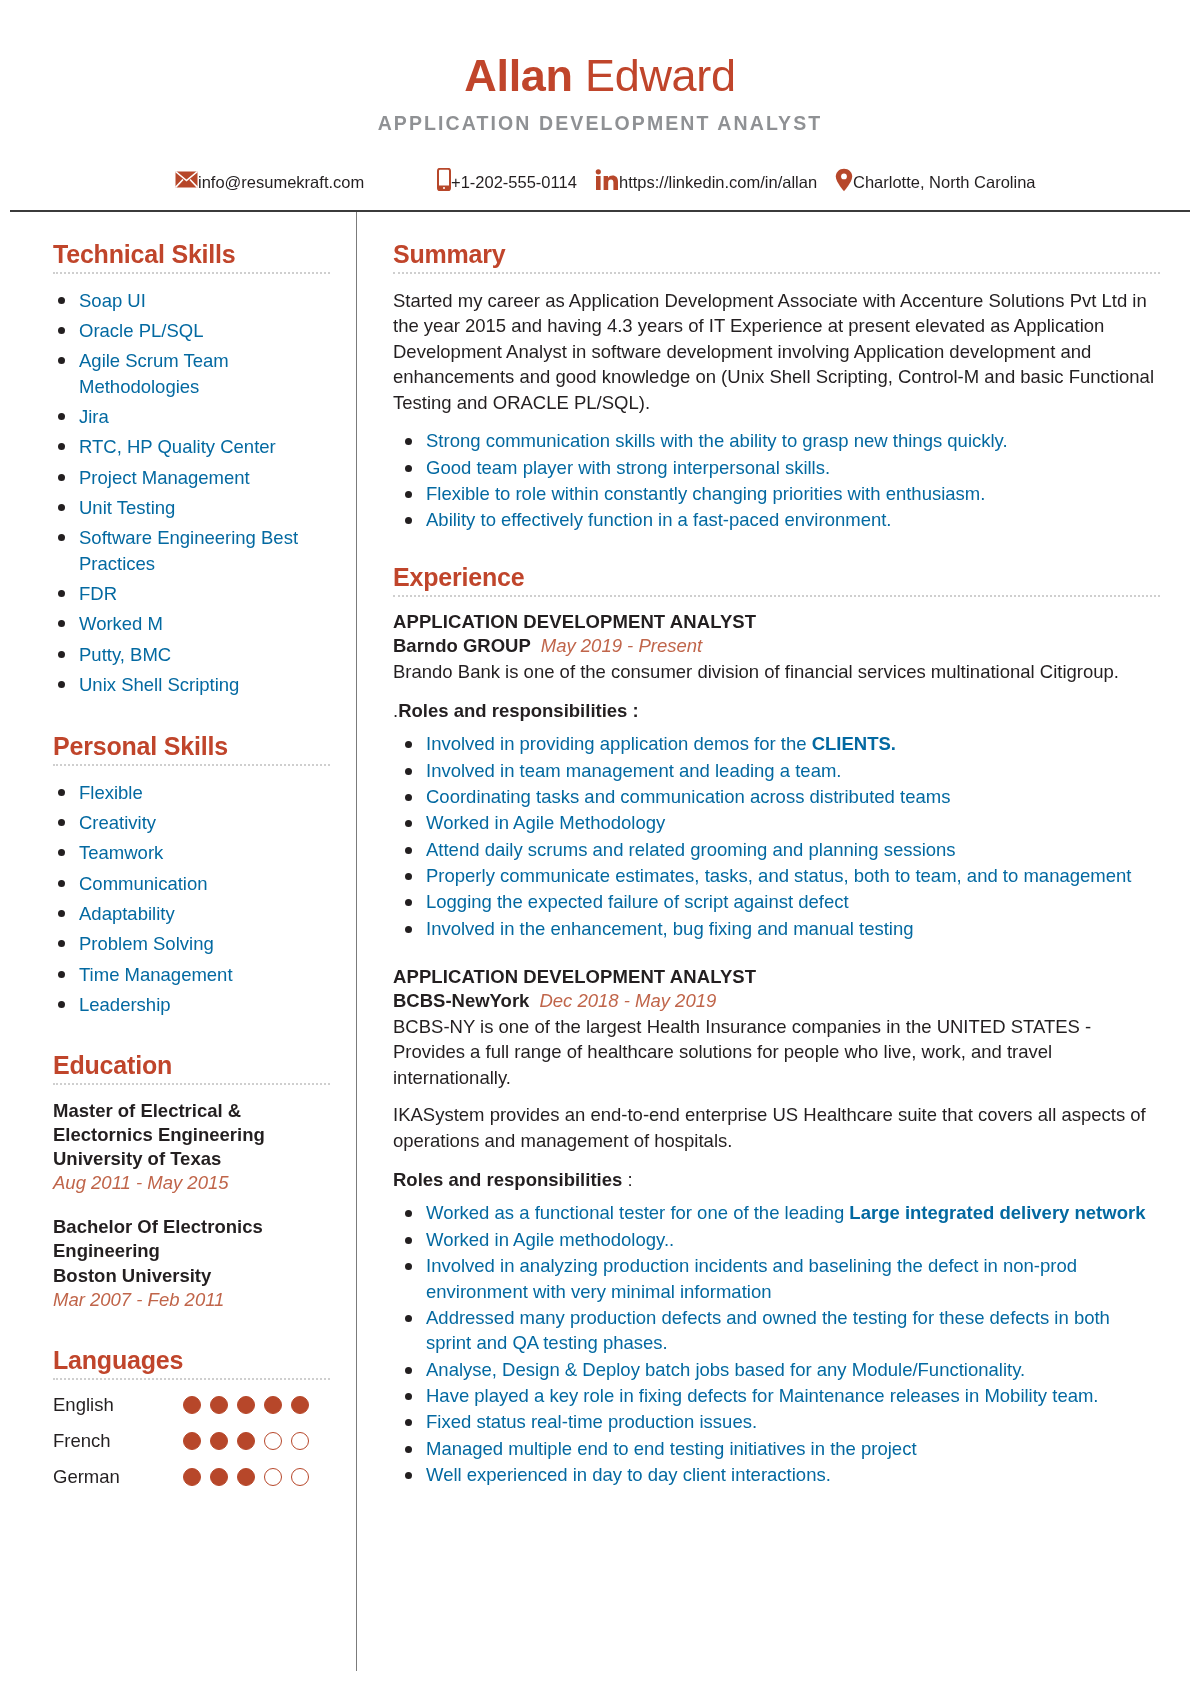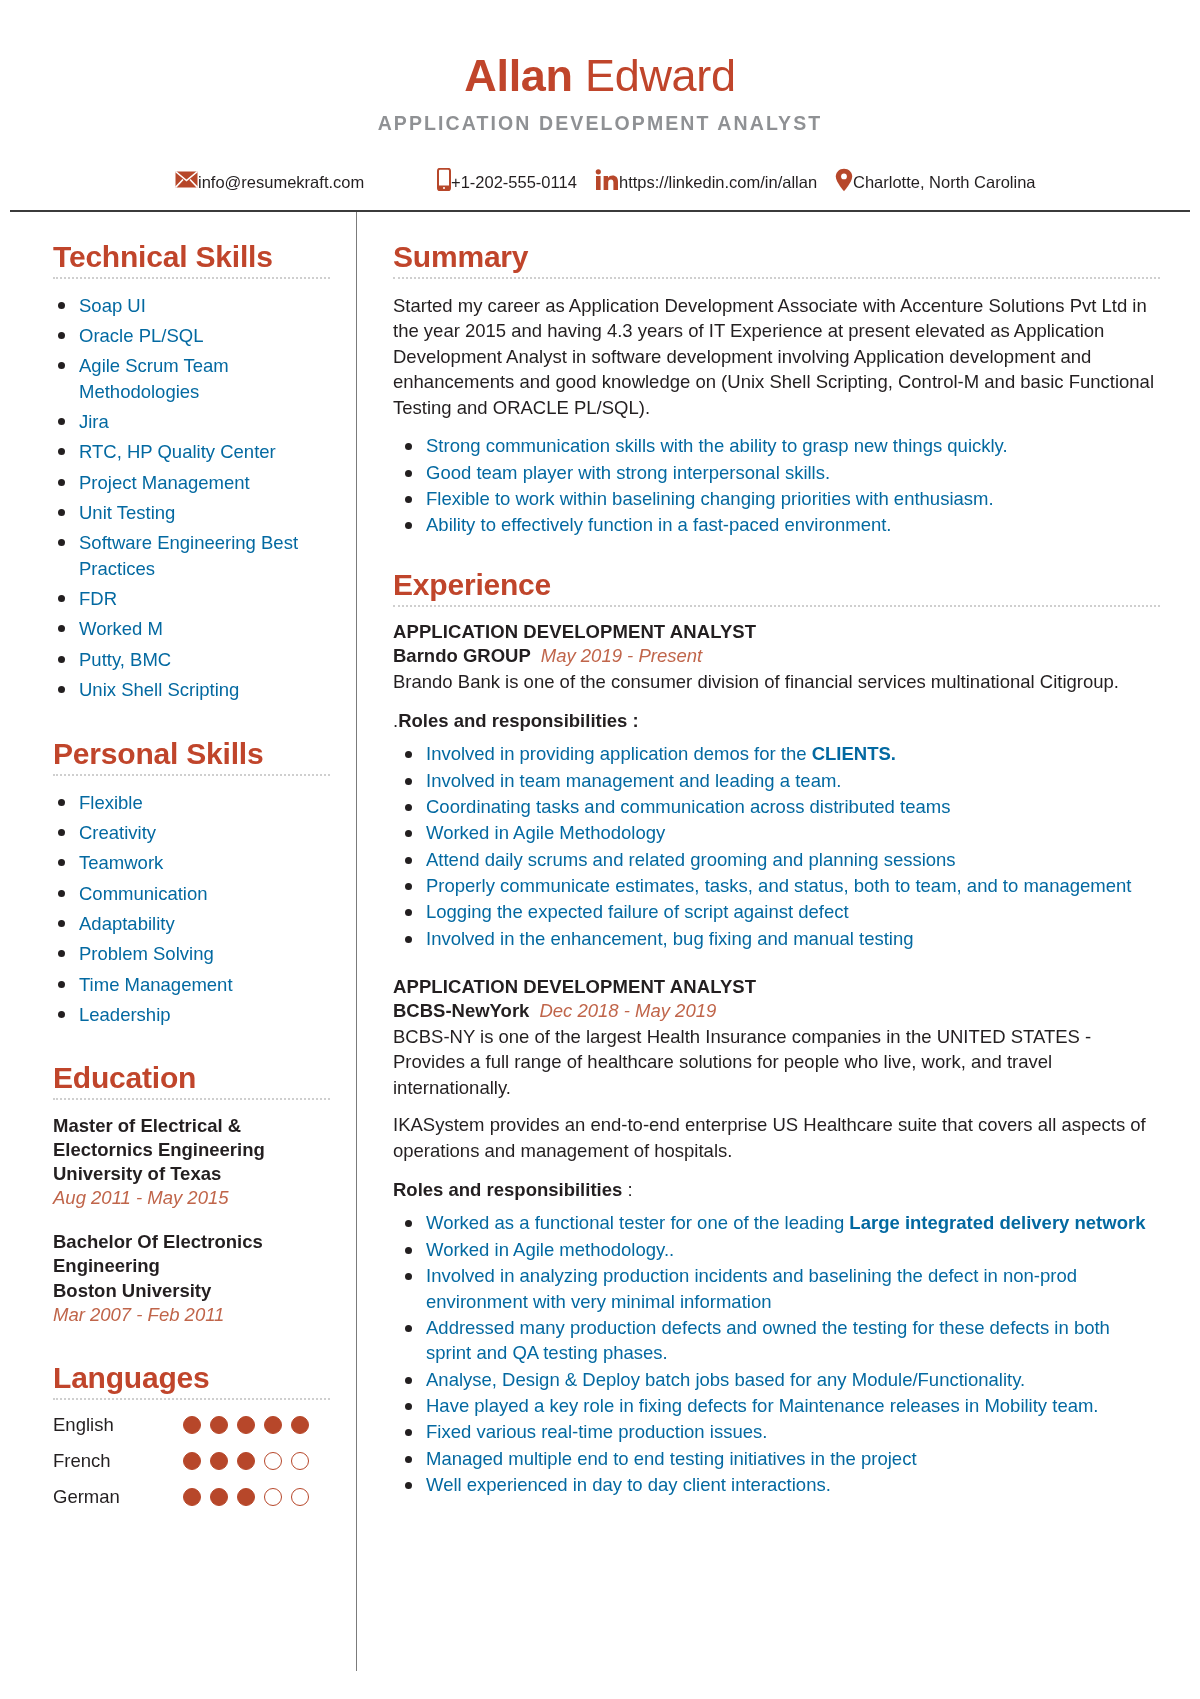--- a/index.html
+++ b/index.html
@@ -104,7 +104,7 @@
 
   
   .sec-head {
-    font-size: 30px;
+    font-size: 25px;
     font-weight: bold;
     color: #c0452b;
     margin: 0 0 3px 0;

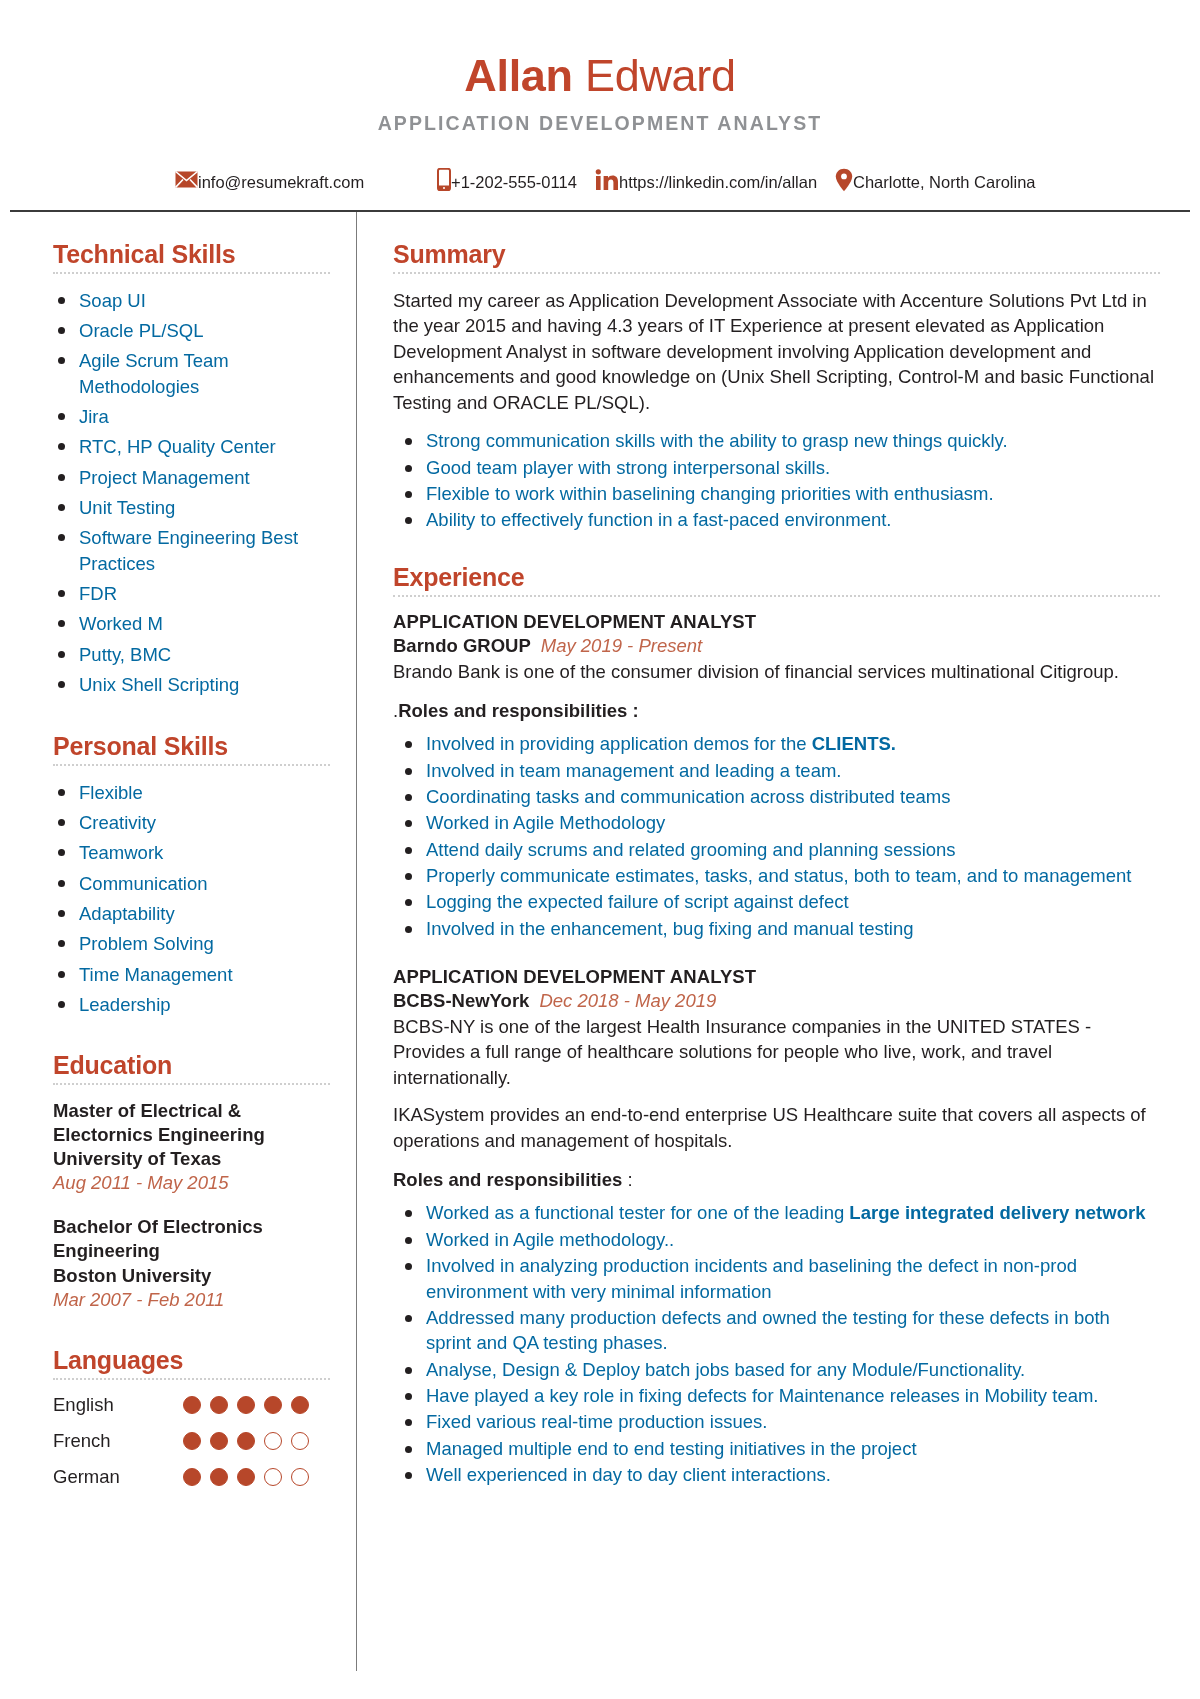--- a/index.html
+++ b/index.html
@@ -390,7 +390,7 @@
         <ul class="bul">
           <li>Strong communication skills with the ability to grasp new things quickly.</li>
           <li>Good team player with strong interpersonal skills.</li>
-          <li>Flexible to work within baselining changing priorities with enthusiasm.</li>
+          <li>Flexible to role within constantly changing priorities with enthusiasm.</li>
           <li>Ability to effectively function in a fast-paced environment.</li>
         </ul>
       </div>

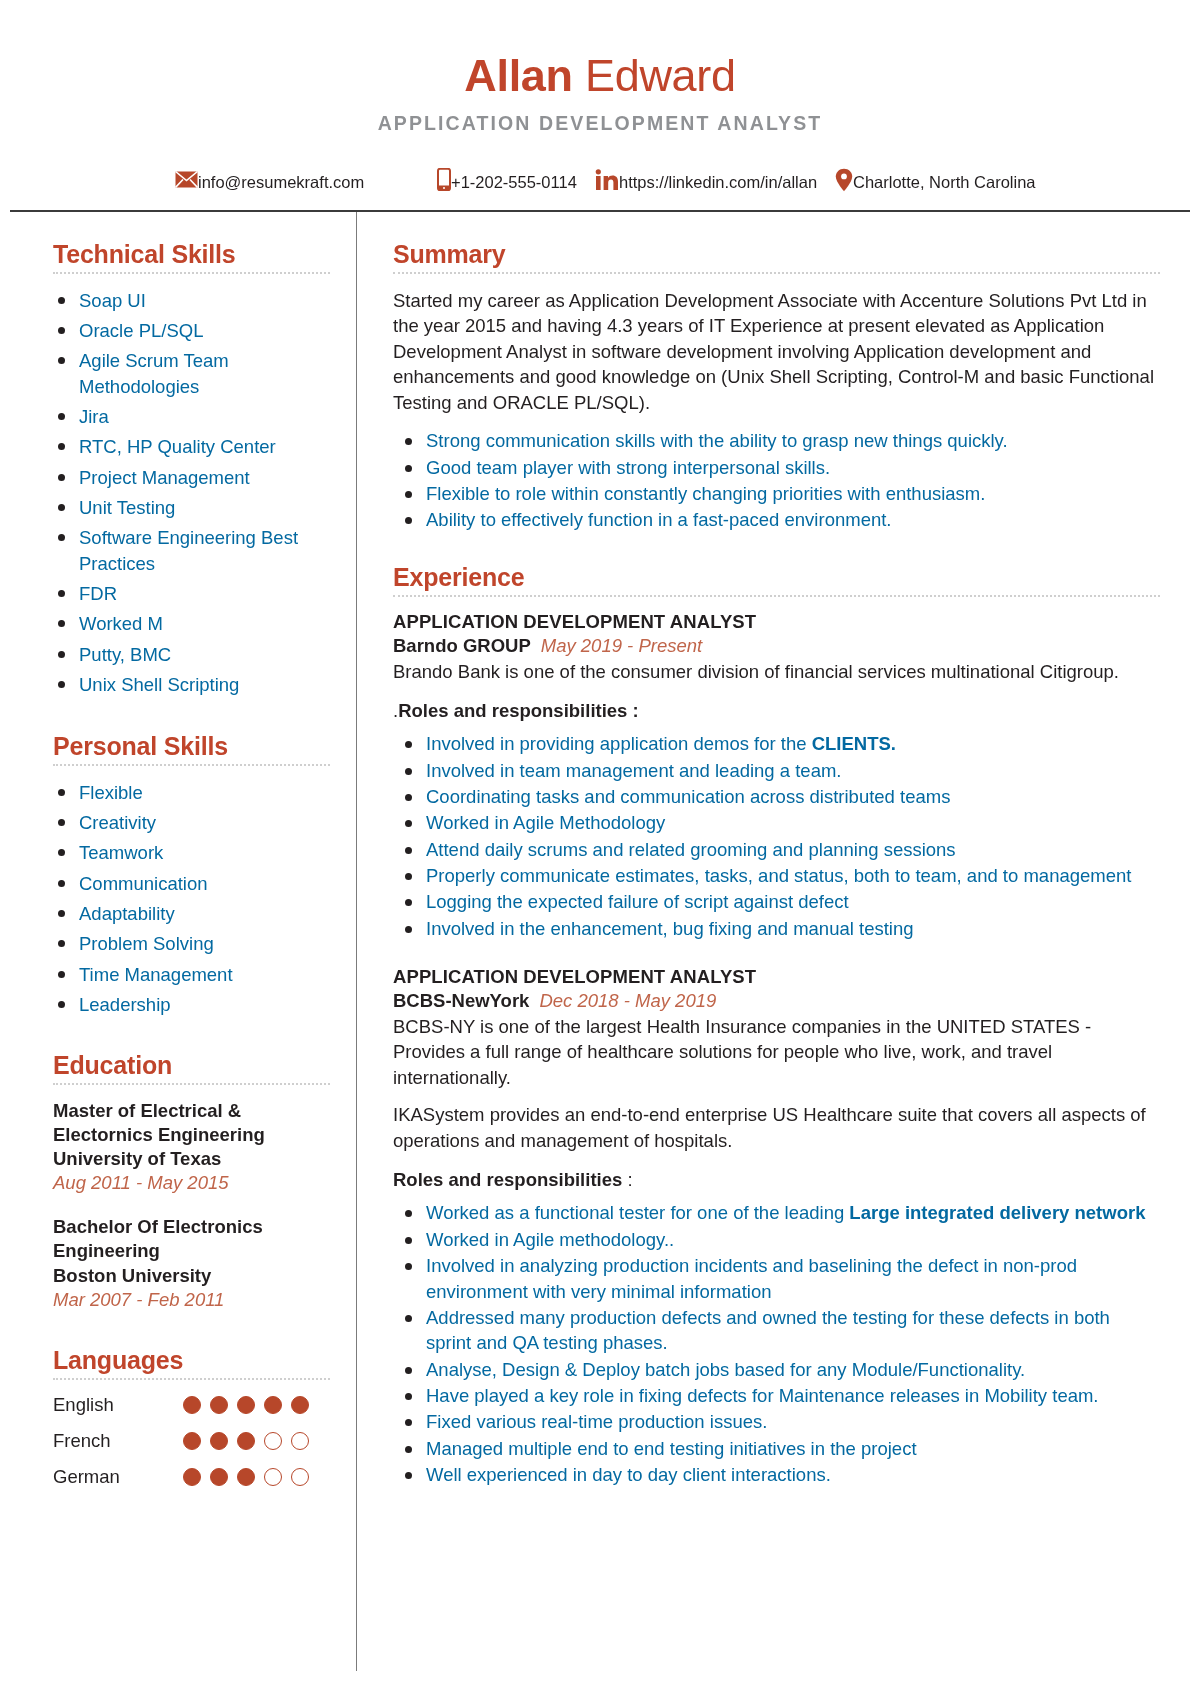--- a/index.html
+++ b/index.html
@@ -437,7 +437,7 @@
             <li><span>Addressed many production defects and owned the testing for these defects in both sprint and QA testing phases.</span><b></b></li>
             <li><span>Analyse, Design &amp; Deploy batch jobs based for any Module/Functionality.</span><b></b></li>
             <li><span>Have played a key role in fixing defects for Maintenance releases in Mobility team.</span><b></b></li>
-            <li><span>Fixed various real-time production issues.</span><b></b></li>
+            <li><span>Fixed status real-time production issues.</span><b></b></li>
             <li><span>Managed multiple end to end testing initiatives in the project</span><b></b></li>
             <li><span>Well experienced in day to day client interactions.</span><b></b></li>
           </ul>

